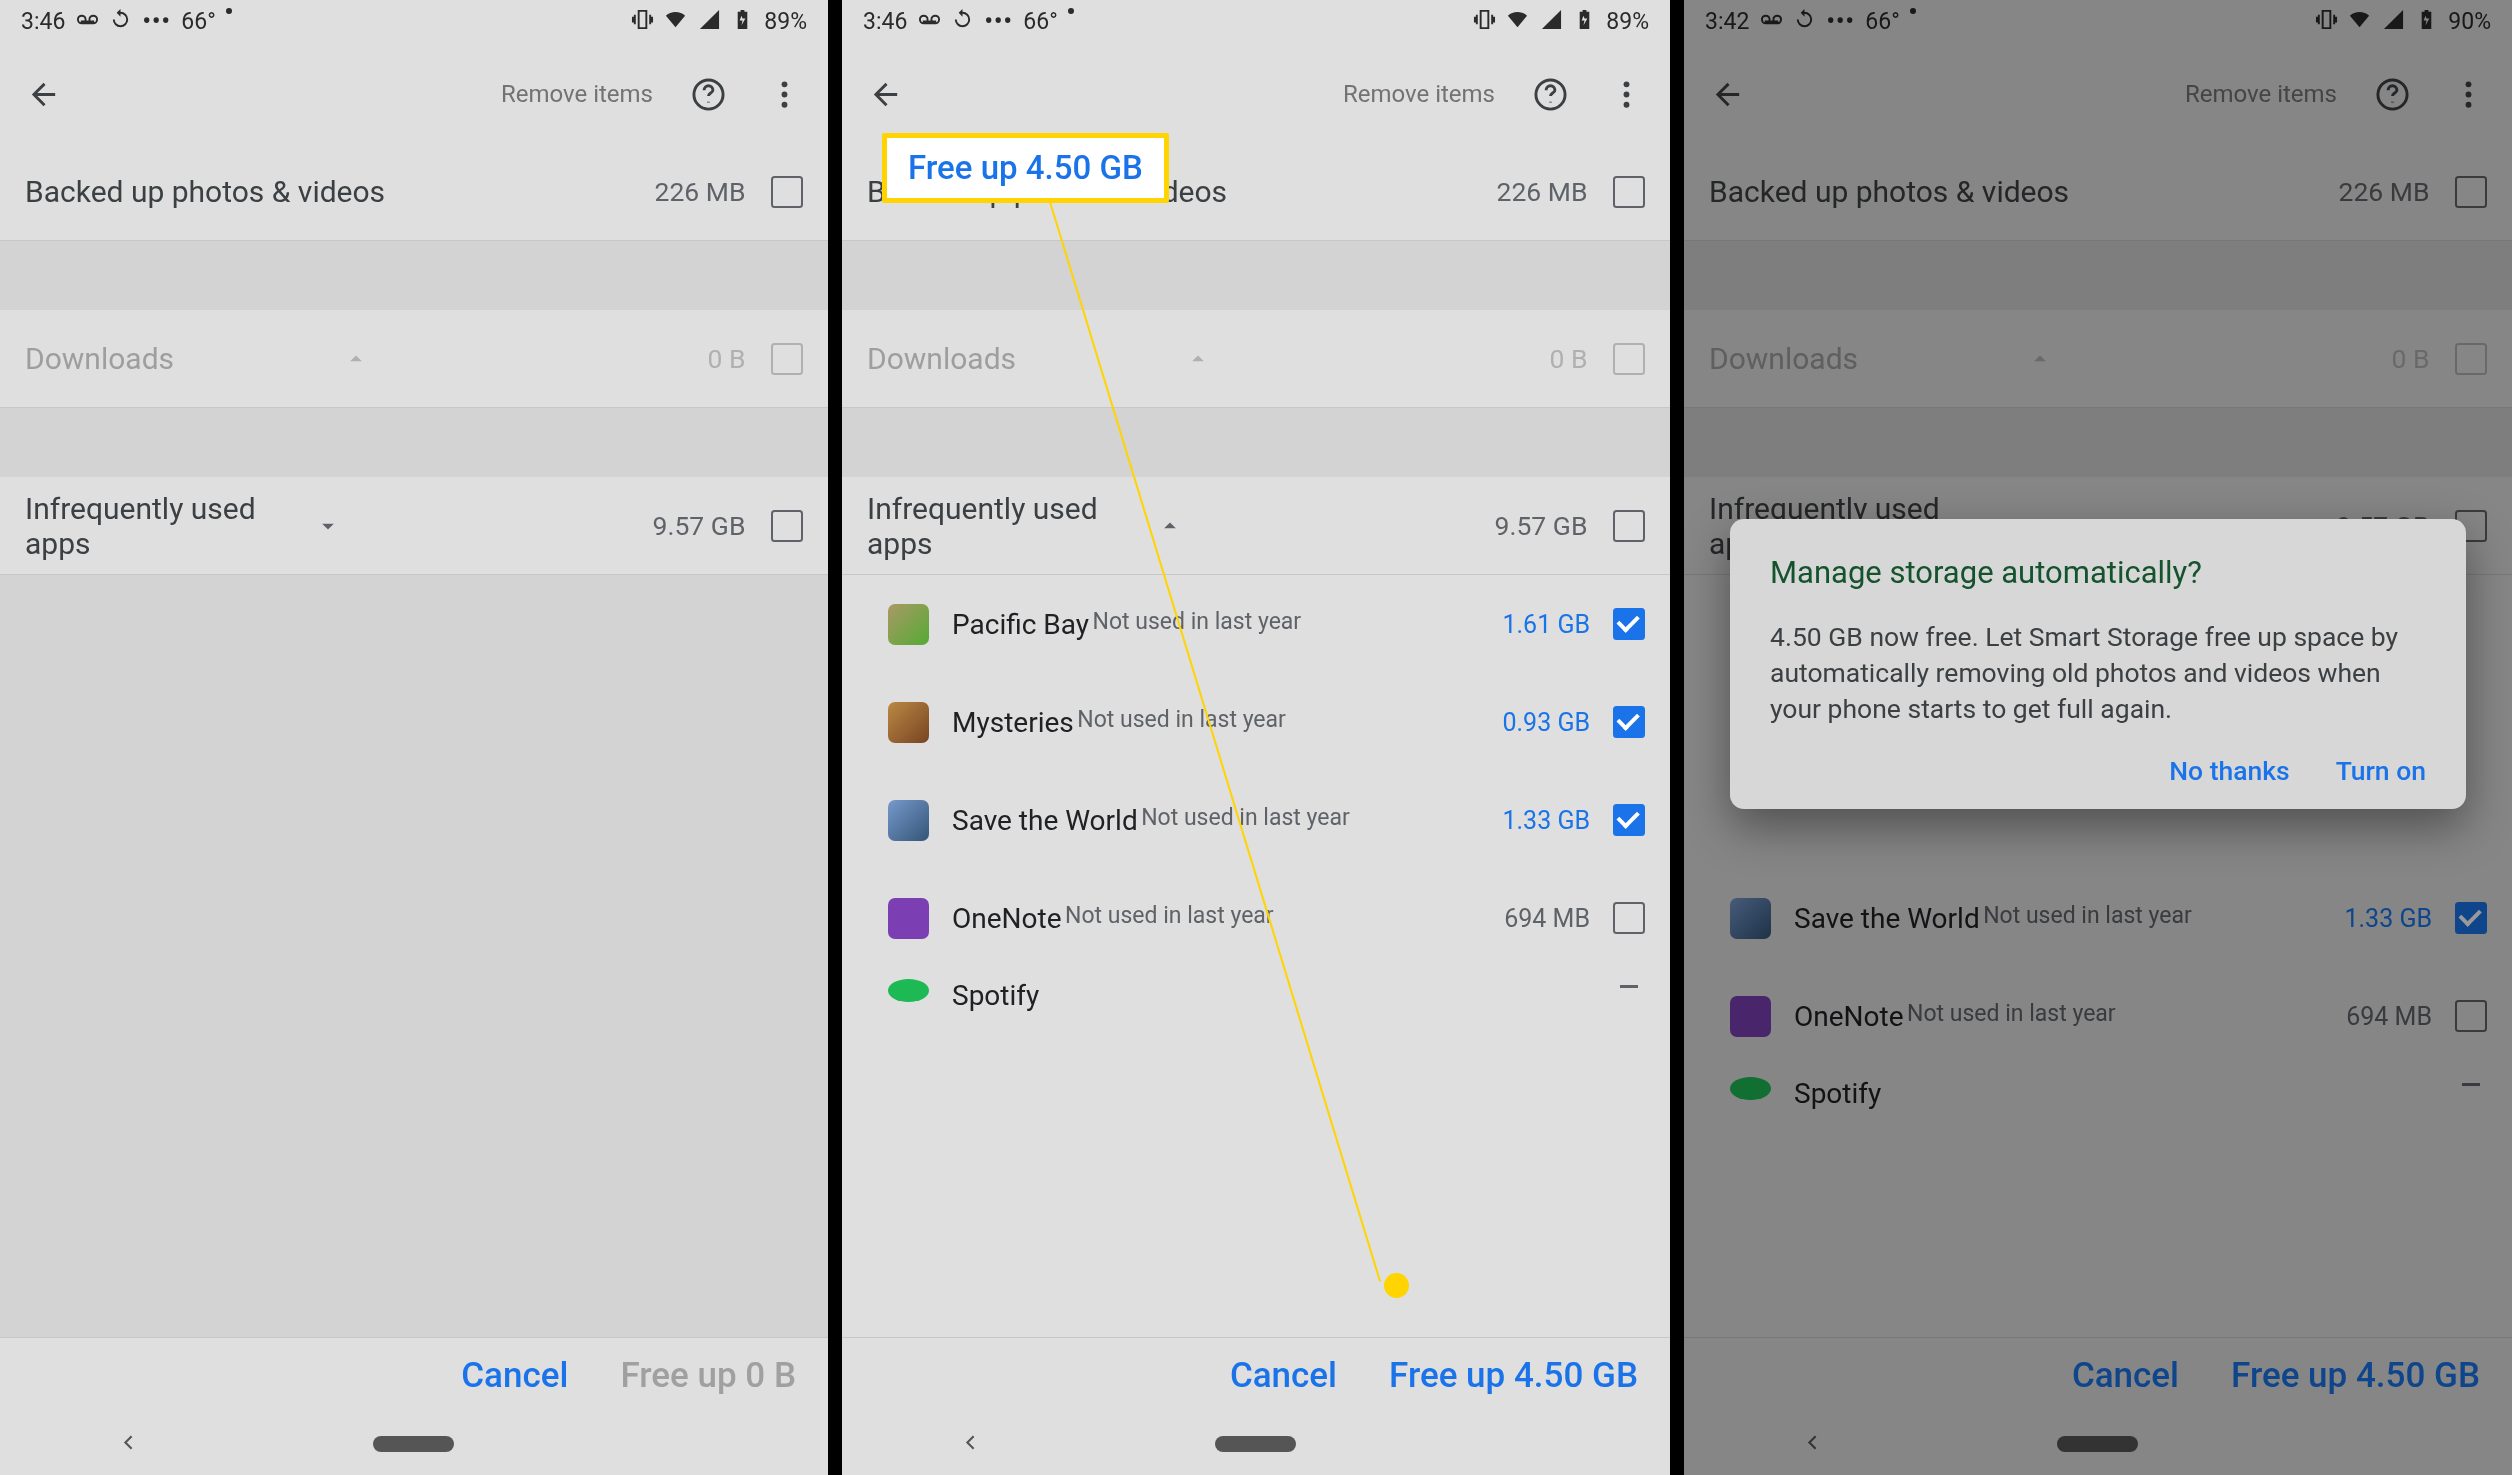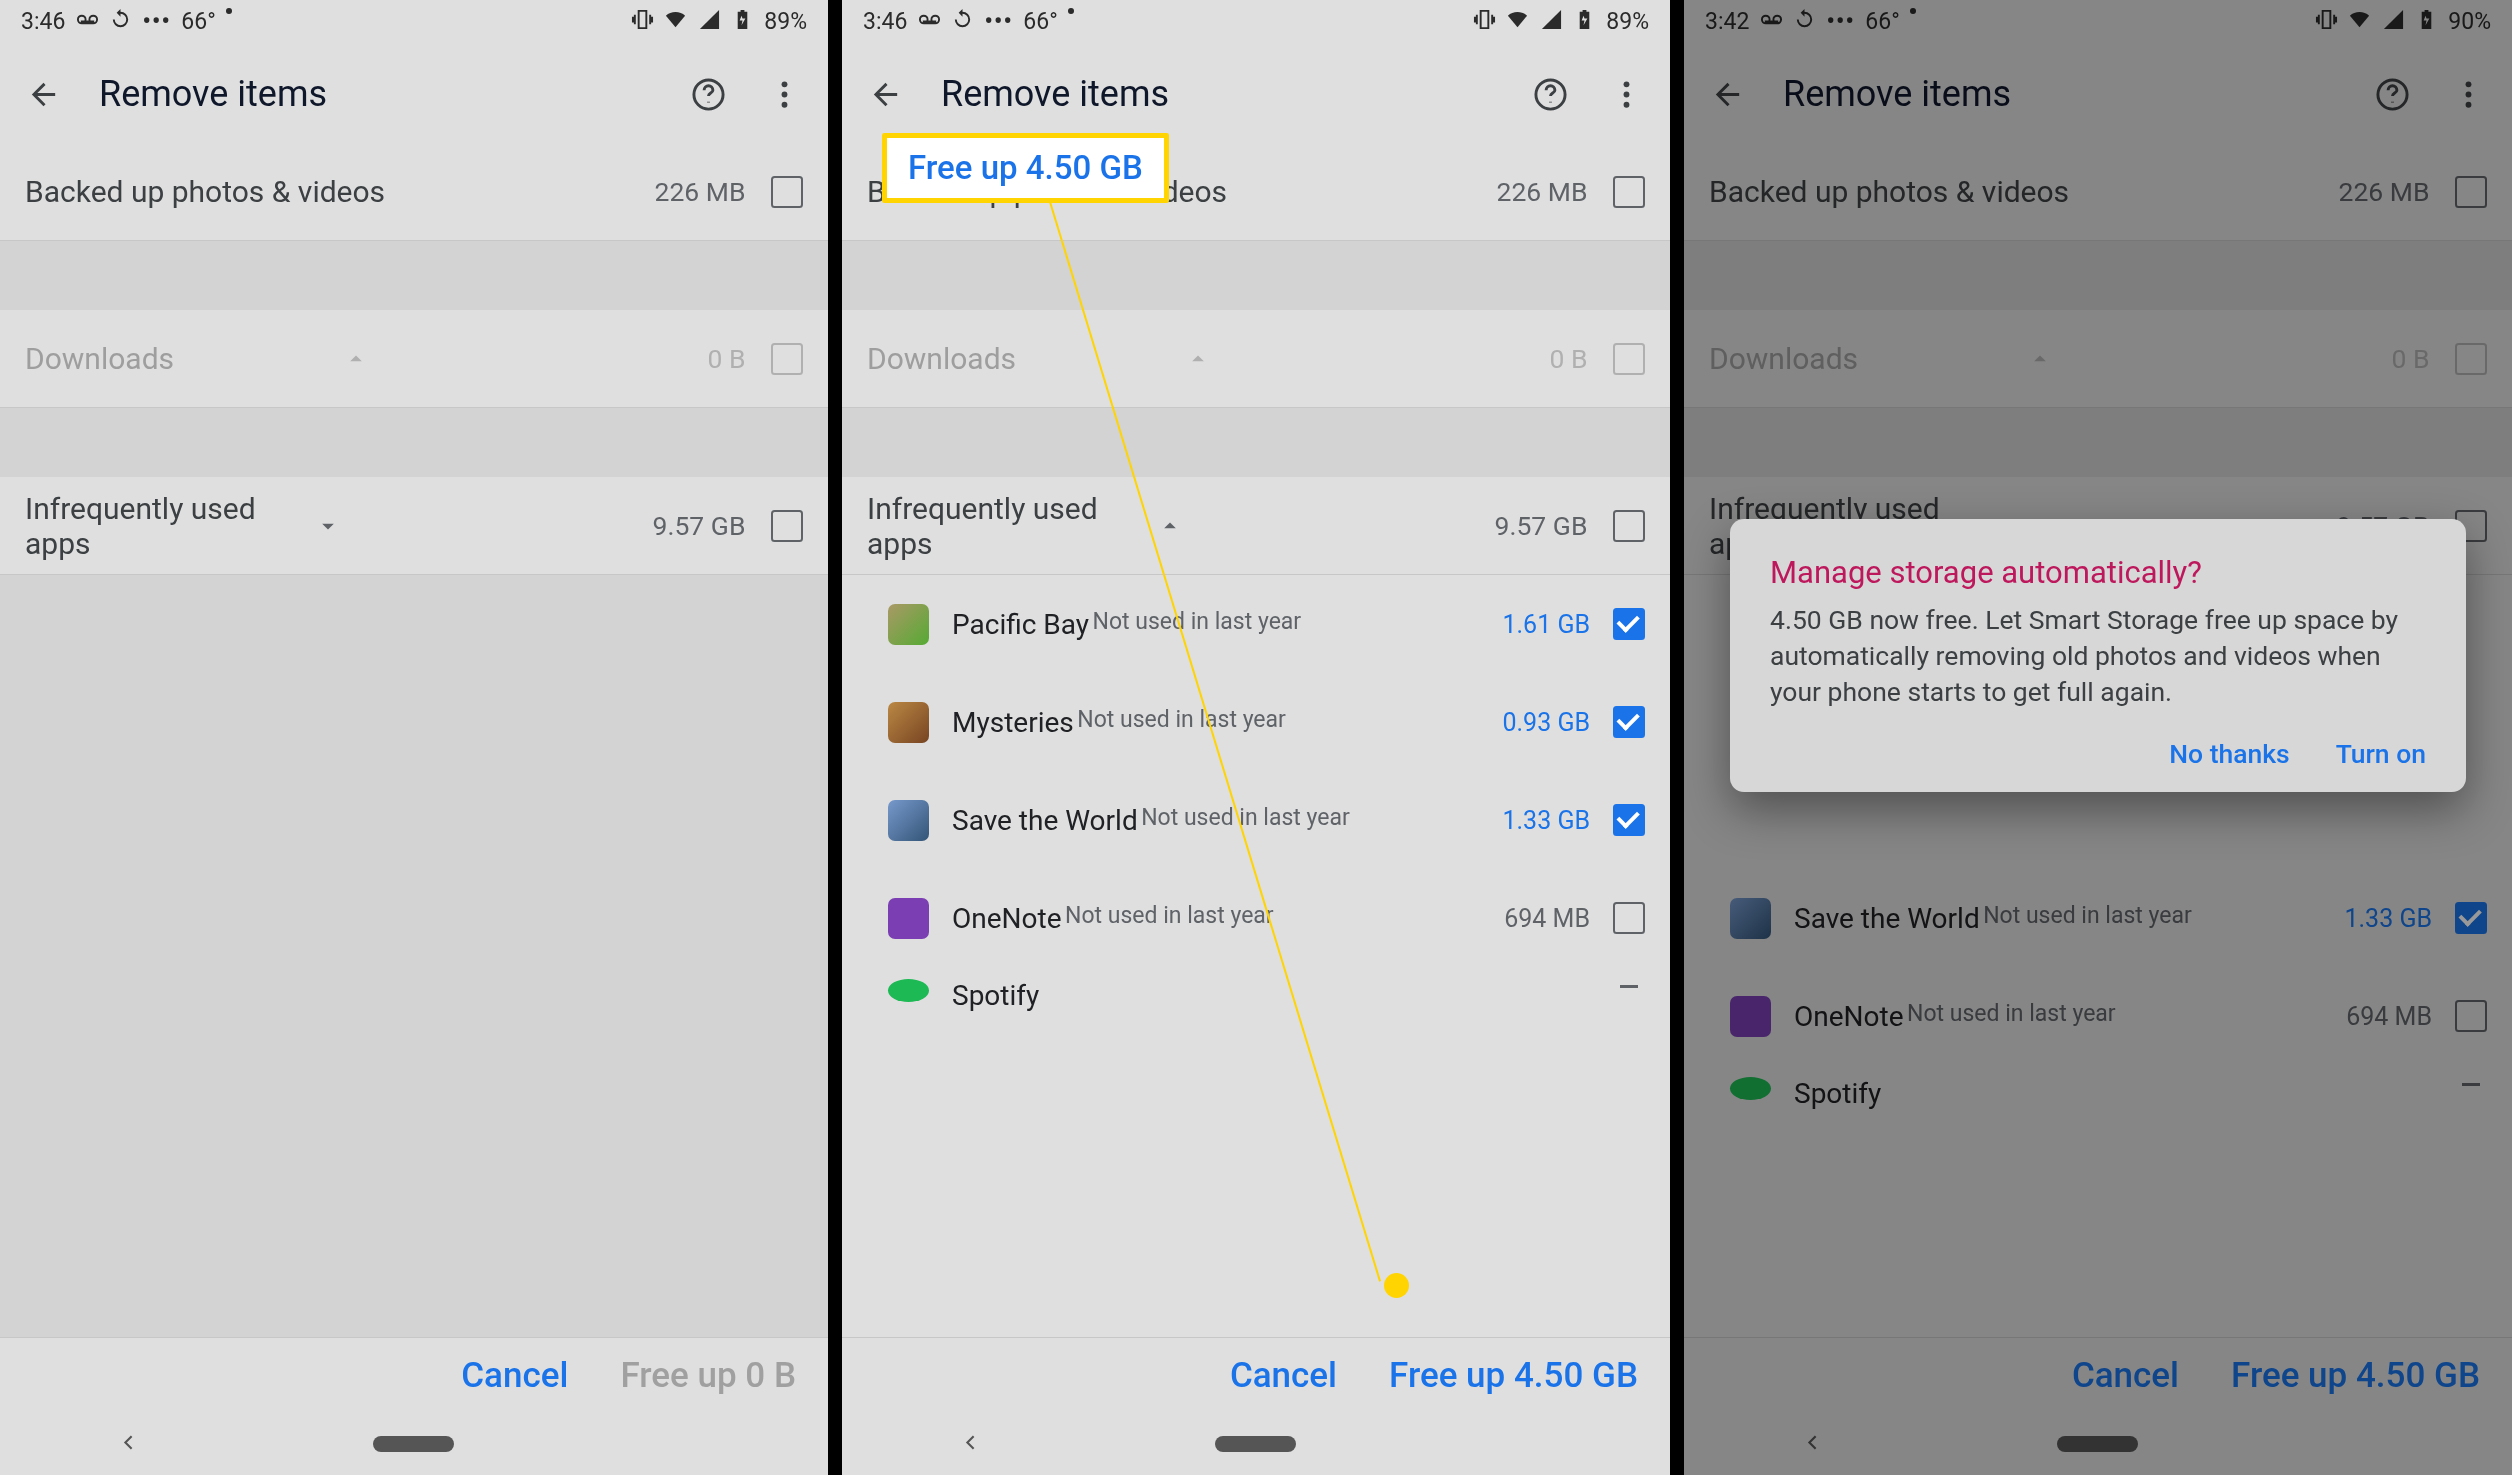--- a/index.html
+++ b/index.html
@@ -57,7 +57,7 @@
     padding:0 23px;
     gap:35px;
   }
-  .appbar .title { font-size: 36px; color:#0f172a; font-weight:400; flex:1; }
+  .appbar .title { font-size: 24px; color:#737373; font-weight:400; flex:1;text-align:right; }
   .iconbtn { width:41px; height:41px; display:flex; align-items:center; justify-content:center; }
   .iconbtn svg { width: 35px; height:35px; fill:#3c4043; }
   

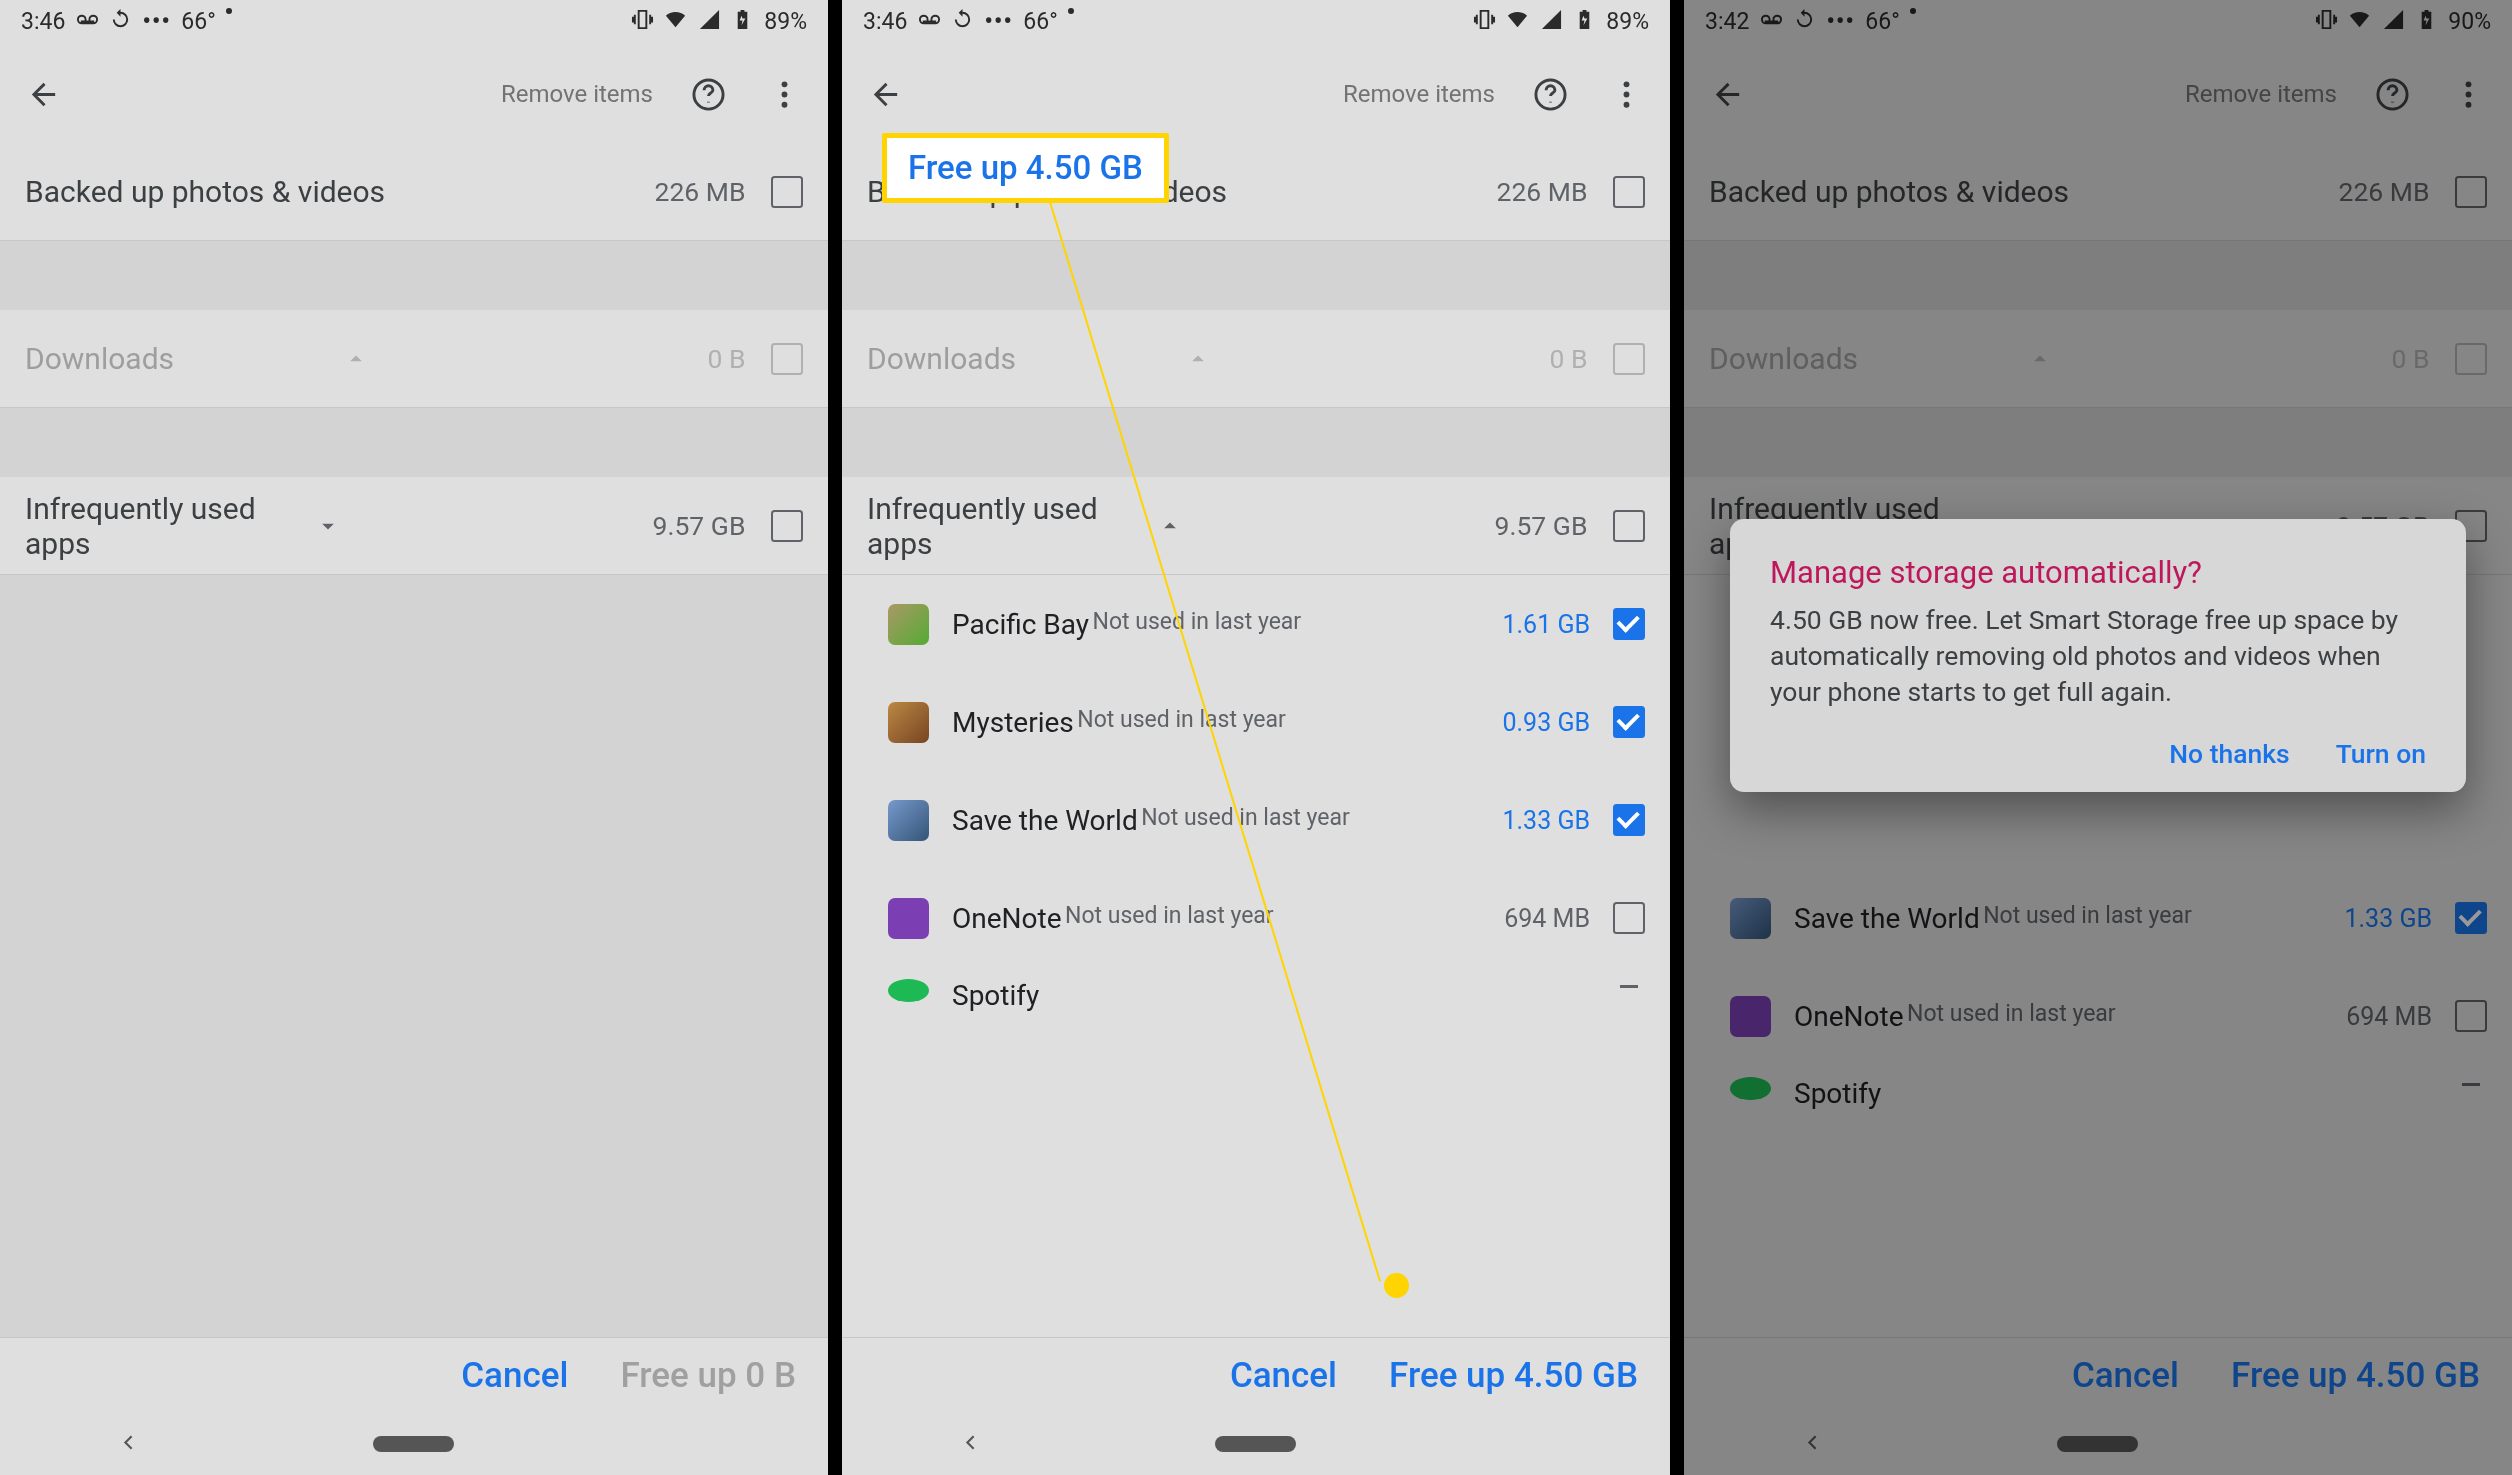--- a/index.html
+++ b/index.html
@@ -162,7 +162,7 @@
     box-shadow:0 17.3px 46px rgba(0,0,0,0.4);
     z-index:10;
   }
-  .dialog .dtitle { font-size:31px; color:#be185d; margin-bottom:11px; }
+  .dialog .dtitle { font-size:31px; color:#14532d; margin-bottom:28px; }
   .dialog .dbody { font-size:26.5px; color:#3c4043; line-height:1.35; margin-bottom:29px; }
   .dialog .dactions { display:flex; justify-content:flex-end; gap:46px; }
   .dialog .dbtn { font-size:26.5px; color:#1a73e8; font-weight:500; }

